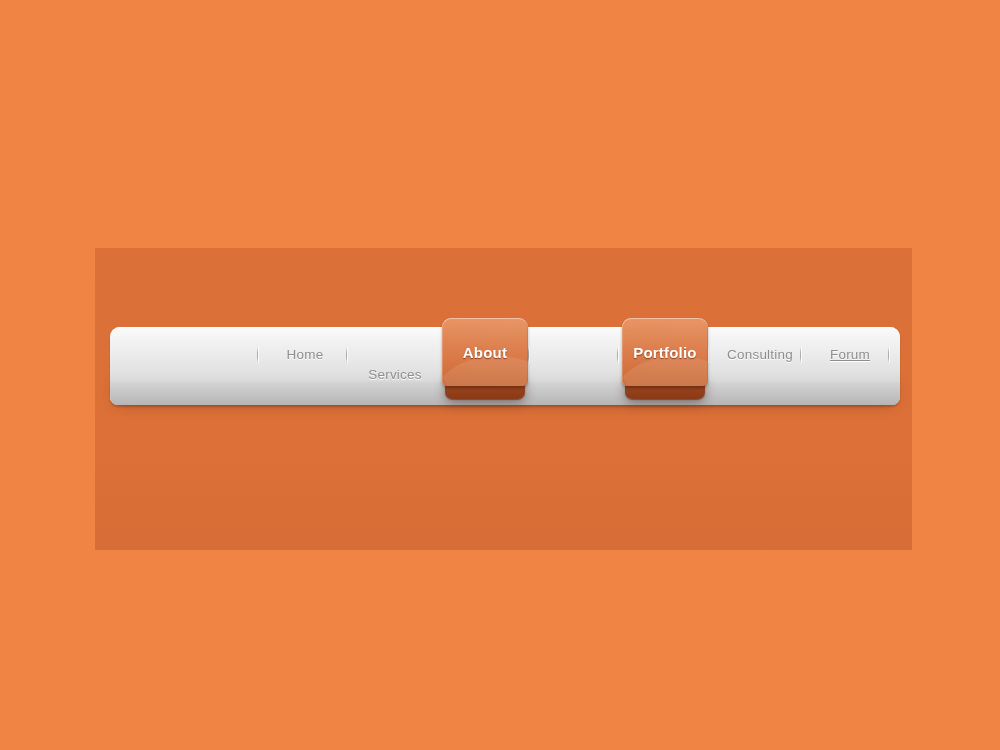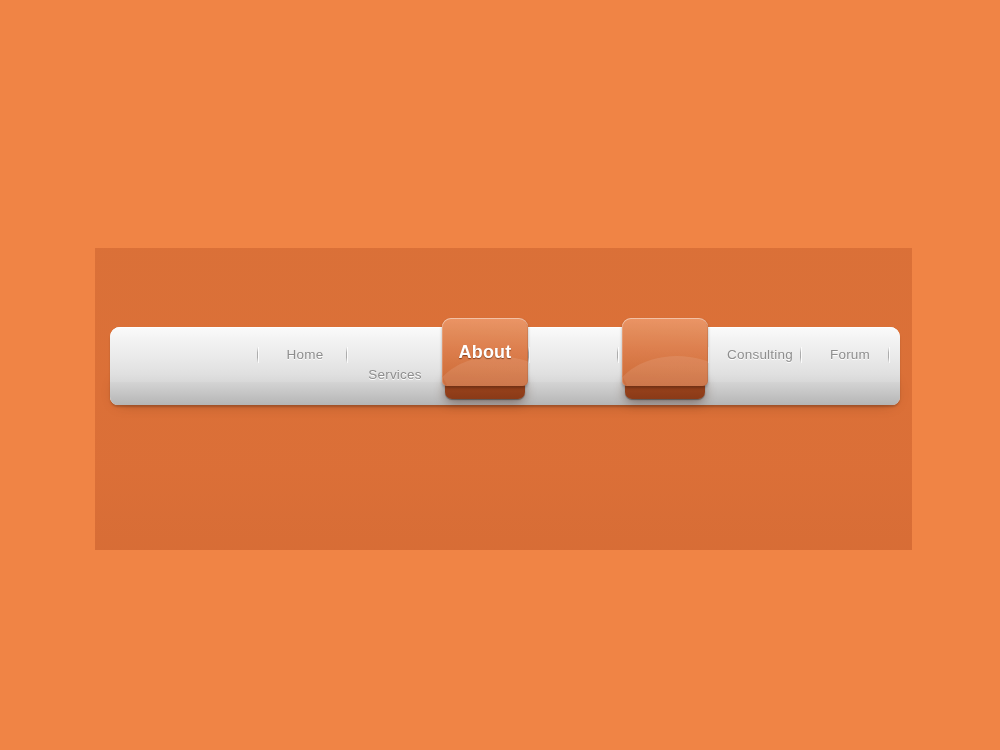--- a/index.html
+++ b/index.html
@@ -222,7 +222,7 @@
     display:flex;
     align-items:center;
     justify-content:center;
-    font-size:18px;
+    font-size:15px;
     font-weight:bold;
     color:#ffffff;
     text-shadow:0 1px 1px rgba(110,45,14,0.75);

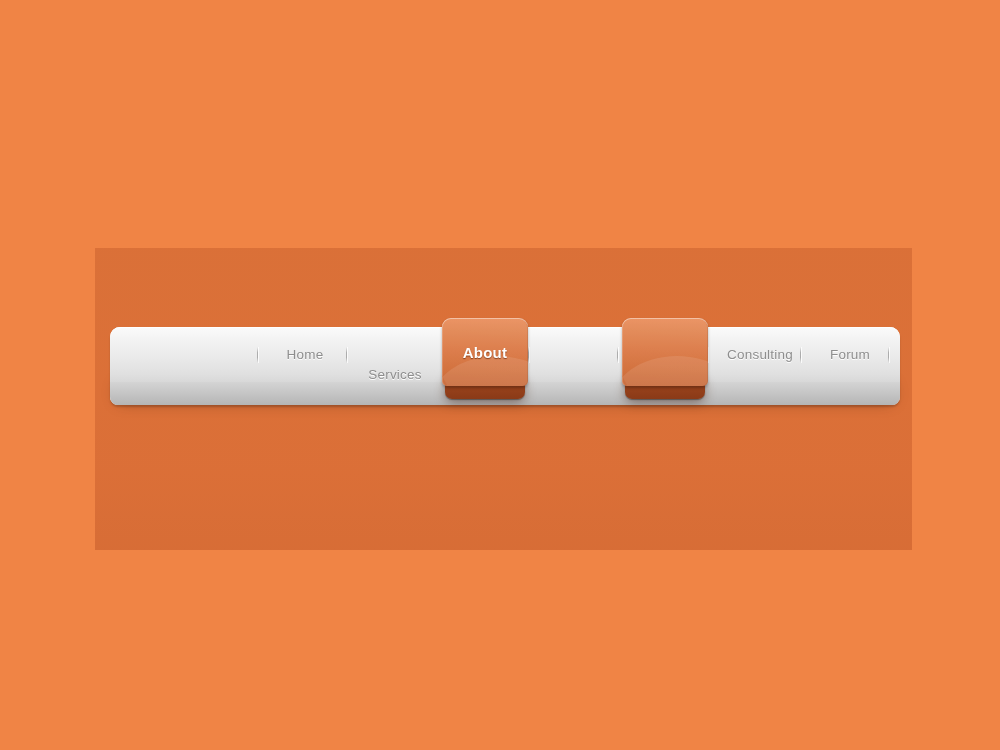--- a/index.html
+++ b/index.html
@@ -289,6 +289,7 @@
             <div class="tab-gloss"></div>
             <div class="tab-gloss2"></div>
           </div>
+          <div class="tab-label">Portfolio</div>
         </div>
       </div>
   </div>

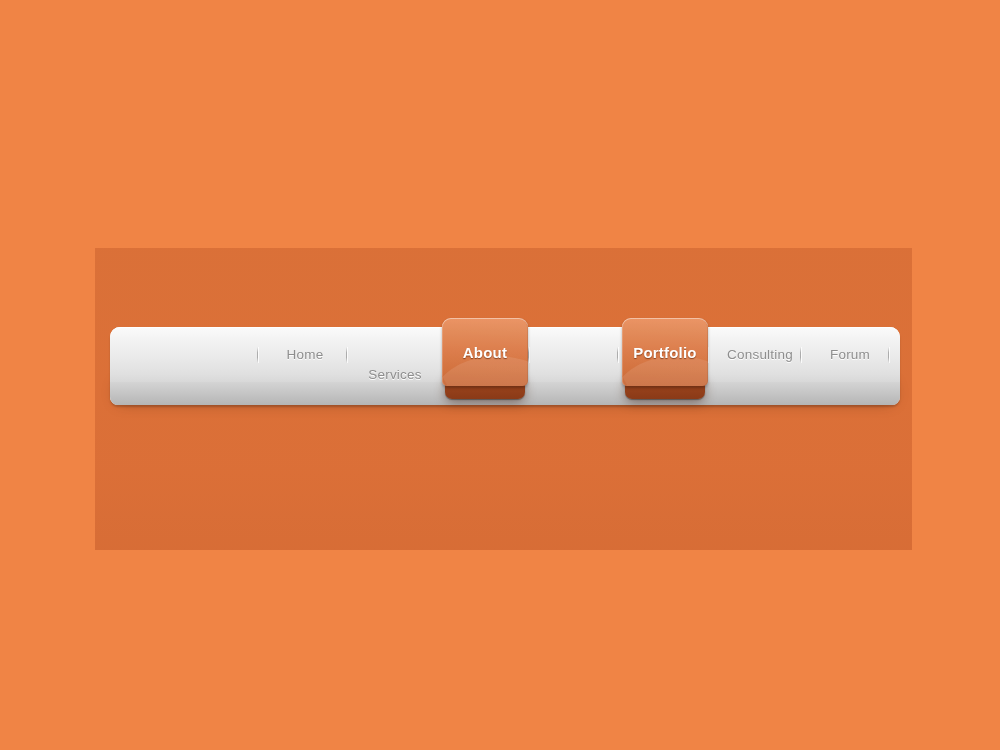--- a/index.html
+++ b/index.html
@@ -265,7 +265,7 @@
           <div class="menu-item" style="left: 604px; width: 92px;">
             <span>Consulting</span>
           </div>
-          <div class="menu-item" style="left: 701px; width: 78px;">
+          <div class="menu-item" style="left: 701px; width: 78px; text-decoration: underline;">
             <span>Forum</span>
           </div>
           <div class="menu-item" style="left: 784px; width: 86px;"></div>

